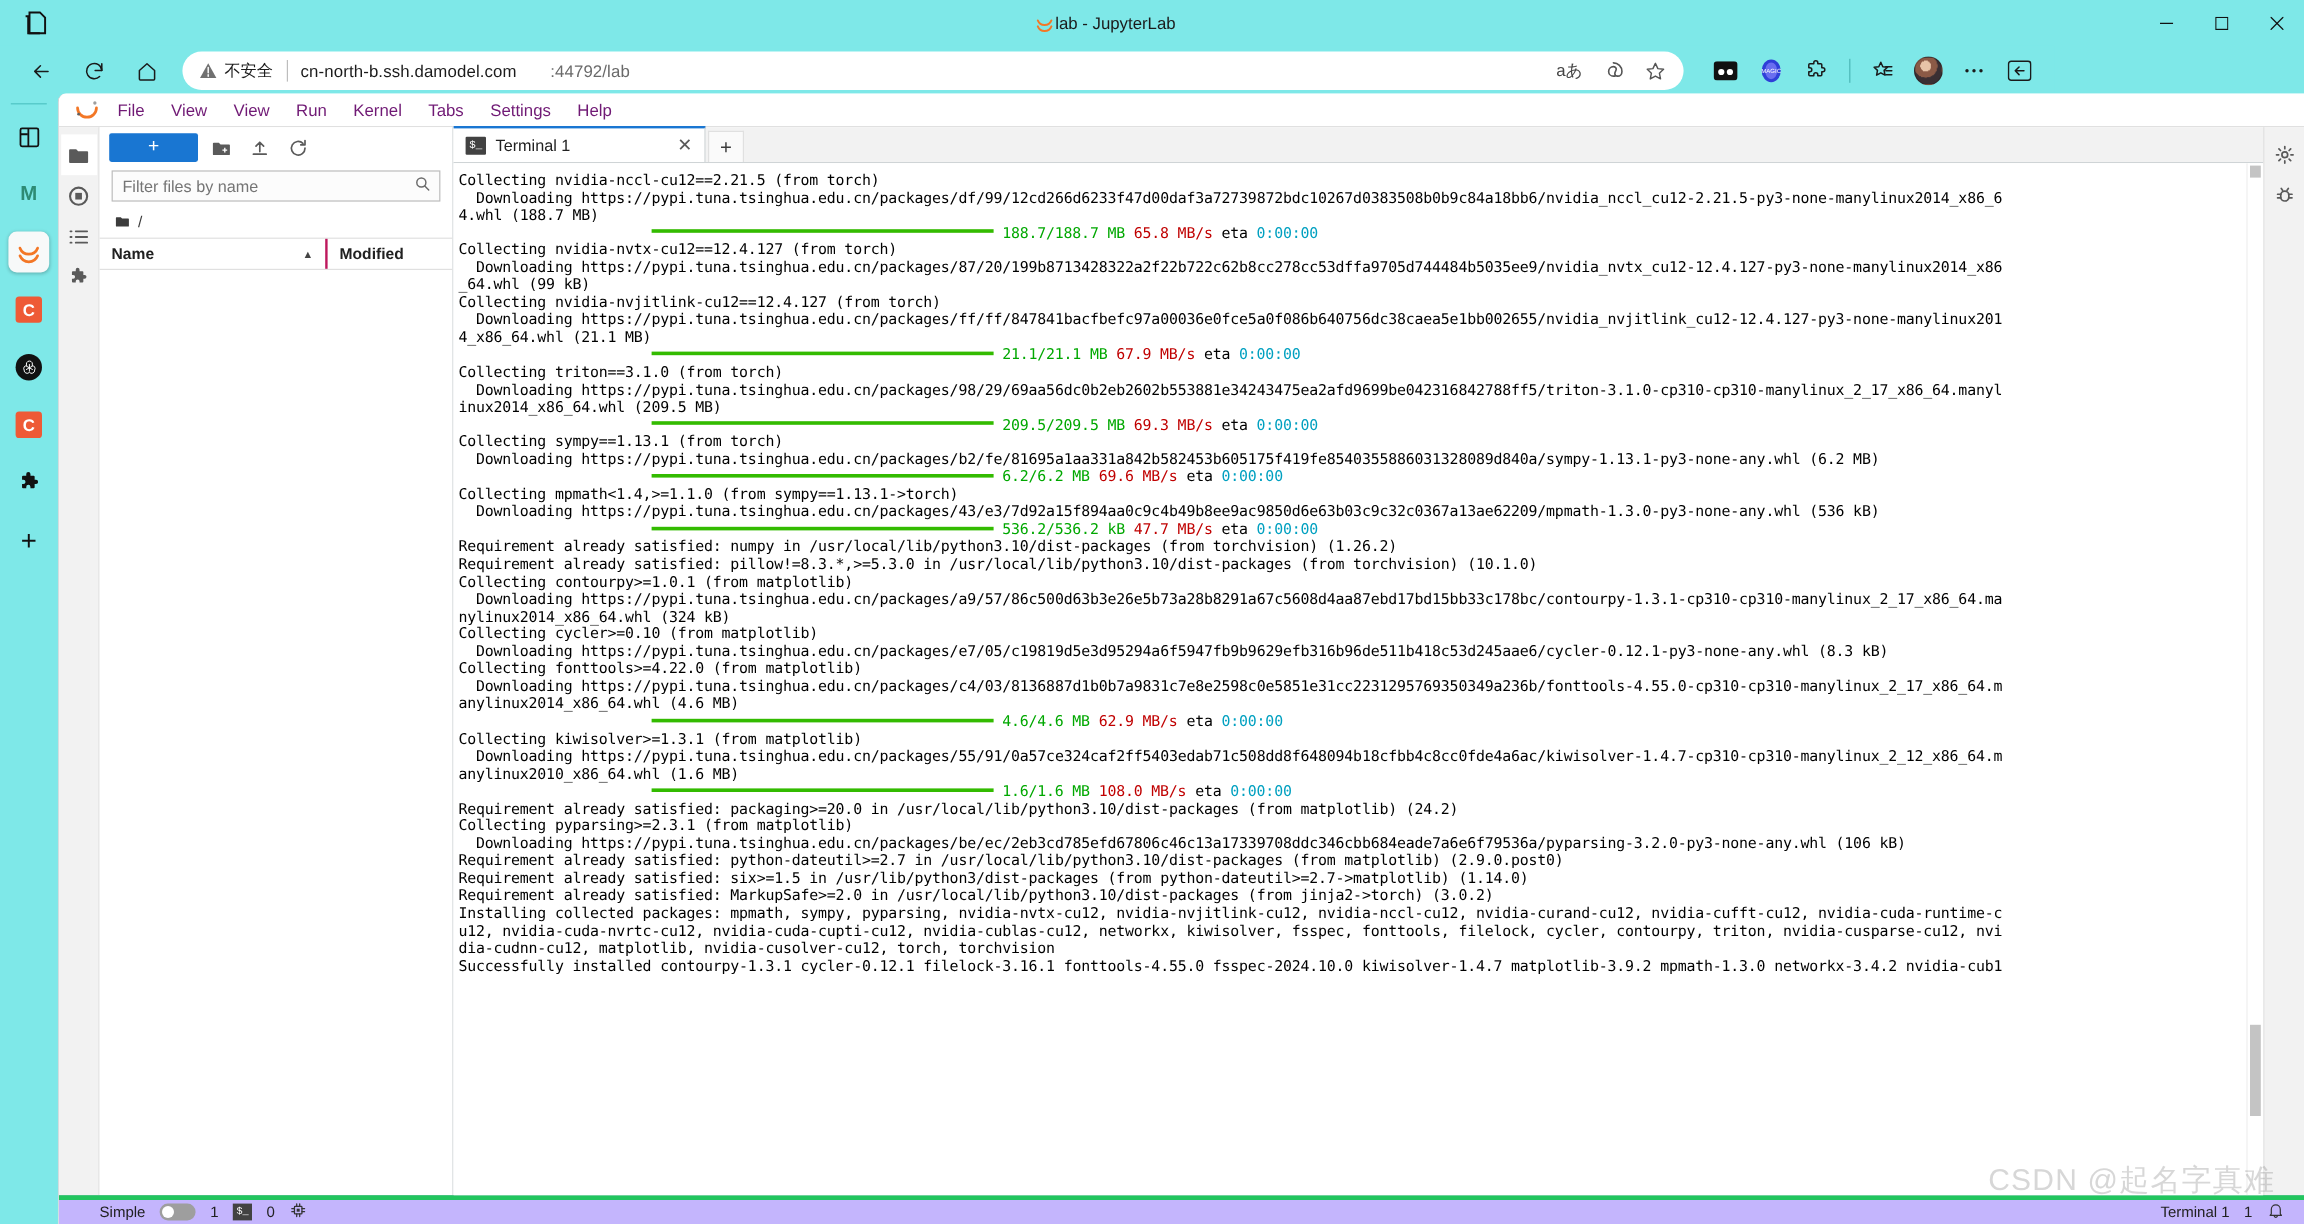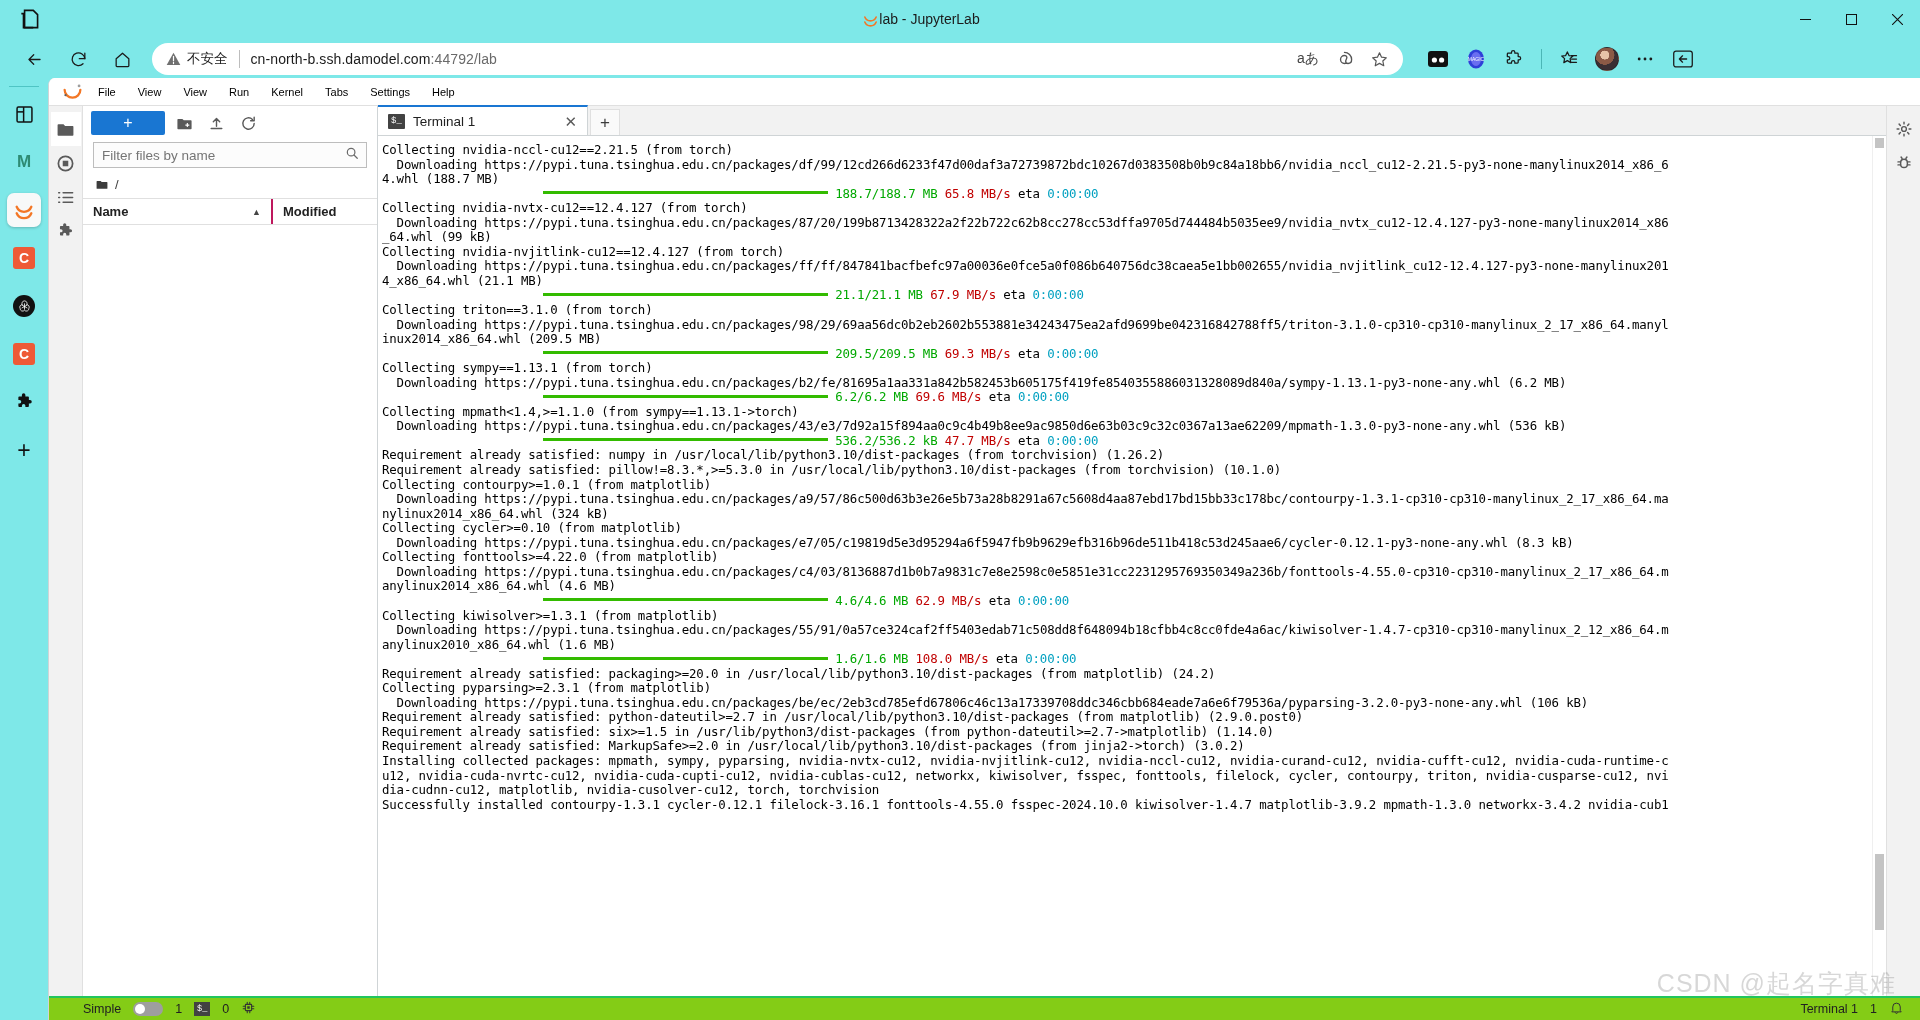--- a/index.html
+++ b/index.html
@@ -49,7 +49,7 @@
   .warn-tri { width: 15px; height: 14px; }
   #omni-divider { width: 1px; height: 18px; background: #bdbdbd; margin: 0 11px; }
   #omni-url { flex: 1; font-size: 14px; letter-spacing: 0.1px; }
-  #omni-url .url-dim { color: #6a6a6a; }
+  #omni-url .url-dim { color: #6a6a6a; margin-left: 28px; }
   #omni-right { display: flex; align-items: center; gap: 16px; color: #444; }
   #tool-right { display: flex; align-items: center; gap: 4px; padding-left: 8px; }
   .tool-icon {

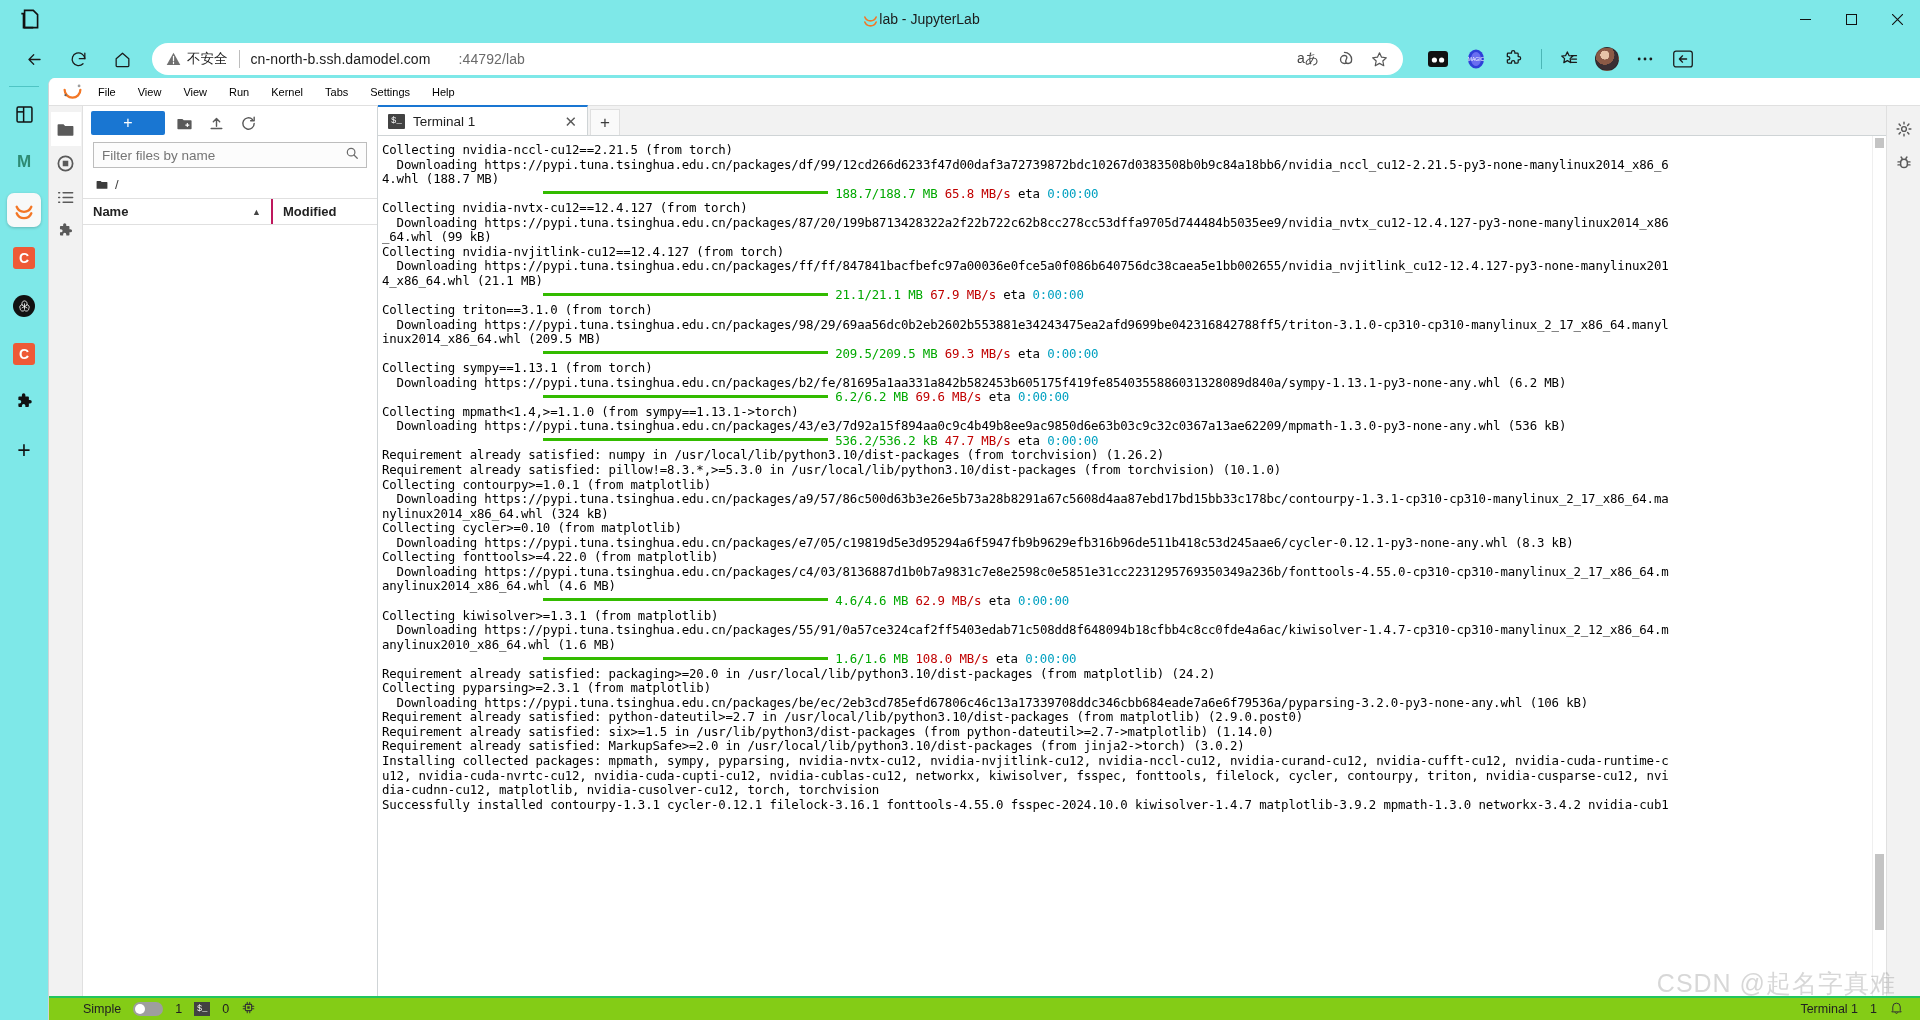--- a/index.html
+++ b/index.html
@@ -93,7 +93,7 @@
   }
   #jlab-logo { width: 30px; height: 22px; display:flex; align-items:center; justify-content:center; }
   .menu-item {
-    padding: 3px 11px; font-size: 11px; color: #000000; cursor: default;
+    padding: 3px 11px; font-size: 14px; color: #701a75; cursor: default;
   }
 
   #jlab-body { flex: 1; display: flex; min-height: 0; }

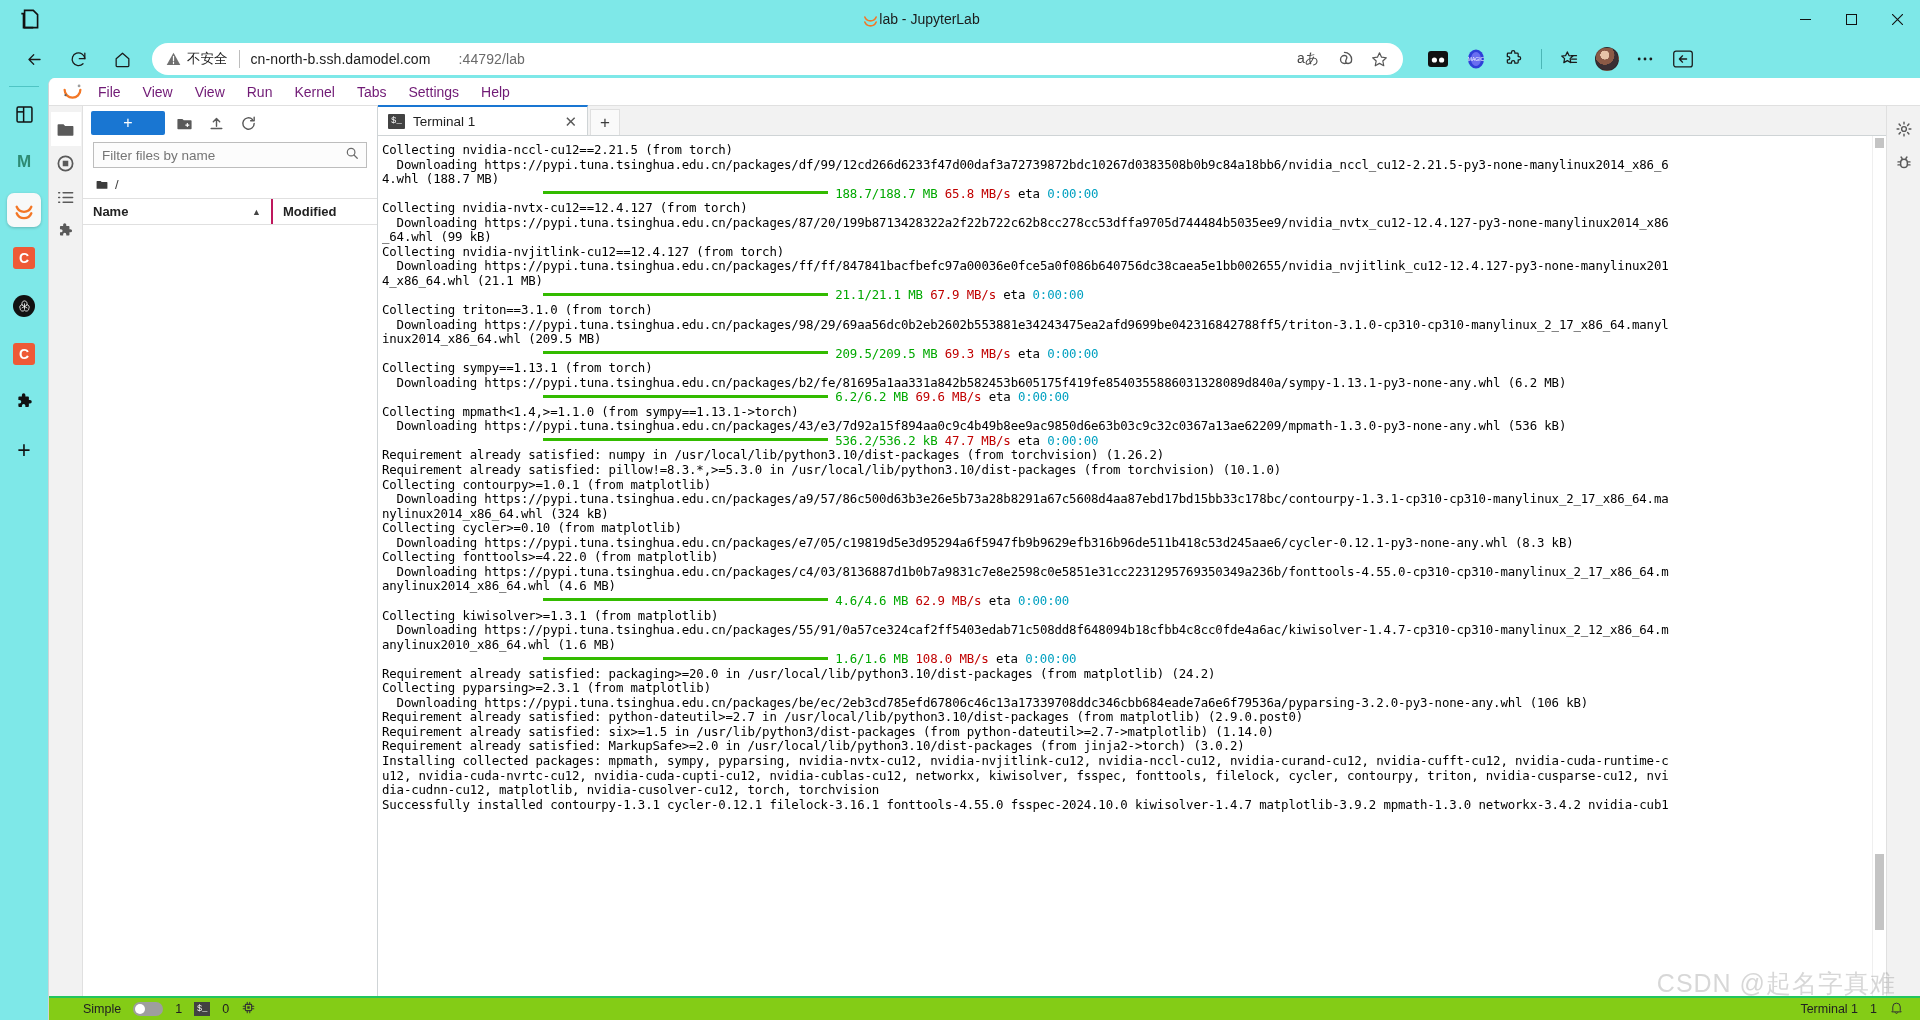--- a/index.html
+++ b/index.html
@@ -204,7 +204,7 @@
 
   
   #statusbar {
-    height: 24px; background: #84cc16; border-top: 2px solid #22c55e;
+    height: 24px; background: #c4b5fd; border-top: 4px solid #22c55e;
     display: flex; align-items: center; font-size: 12.5px; color: #212121;
     padding: 0 8px;
   }

